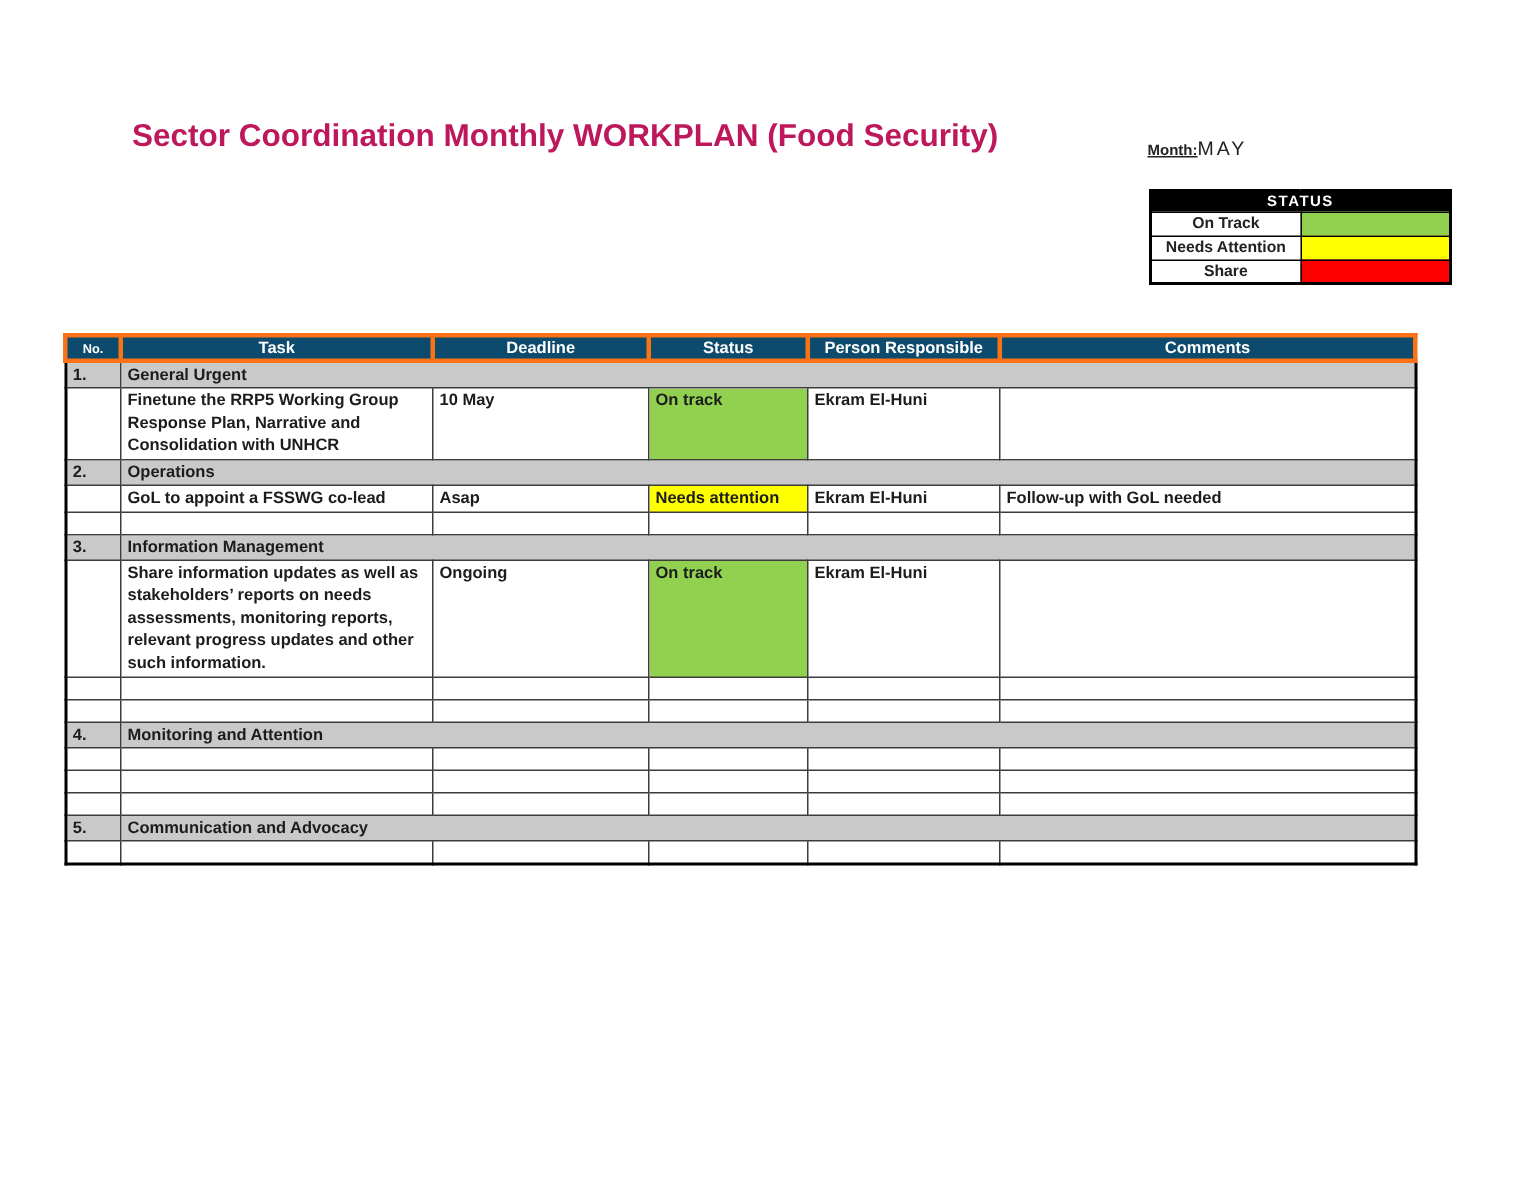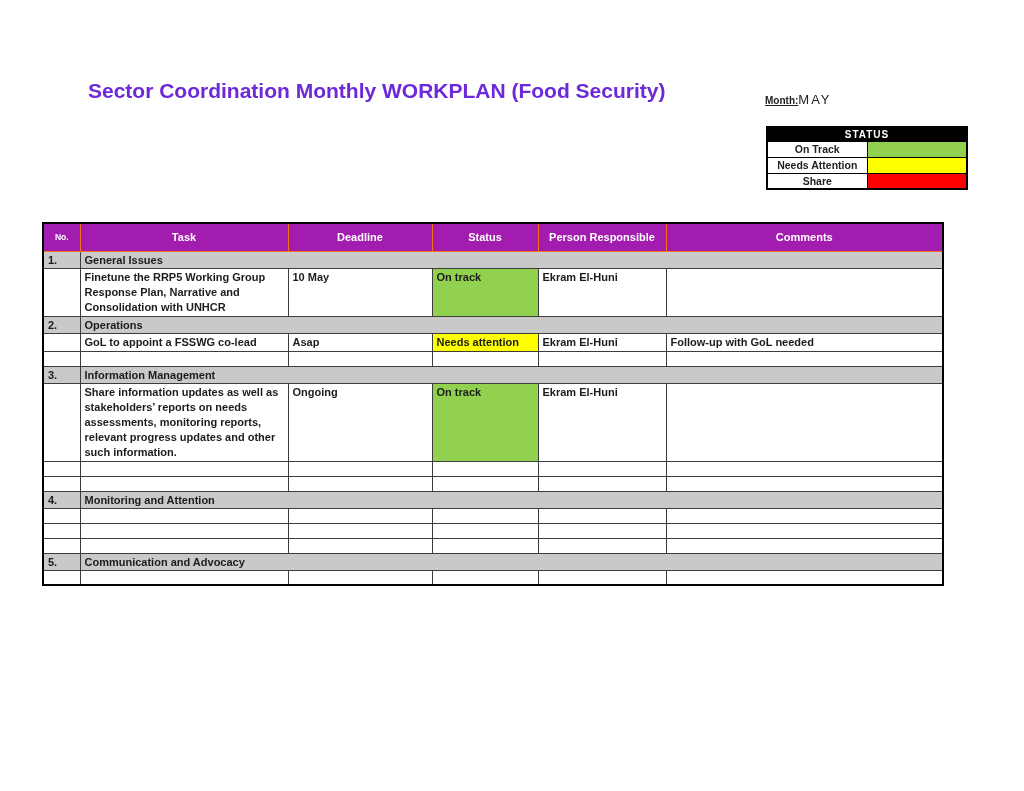--- a/index.html
+++ b/index.html
@@ -16,7 +16,7 @@
   
   .doc-title {
     position: absolute; left: 88px; top: 79px;
-    font-size: 21px; font-weight: bold; color: #6d28d9;
+    font-size: 21px; font-weight: bold; color: #be185d;
     margin: 0; letter-spacing: 0px; white-space: nowrap;
   }
   .month-block {

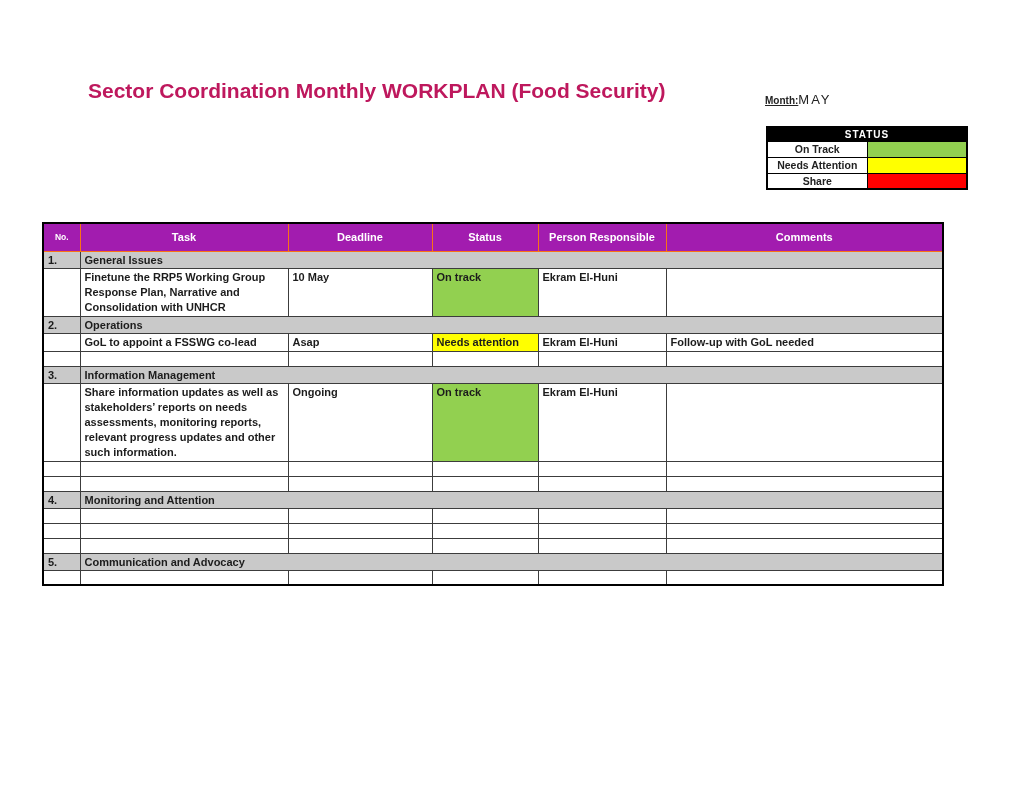--- a/index.html
+++ b/index.html
@@ -49,9 +49,9 @@
     border: 2px solid #000;
   }
   table.workplan th {
-    background: #a21caf; color: #fff; font-size: 11px; font-weight: bold;
-    text-align: center; vertical-align: middle; height: 28px;
-    border: 1px solid #f97316; padding: 1px 2px;
+    background: #0c4a6e; color: #fff; font-size: 11px; font-weight: bold;
+    text-align: center; vertical-align: middle; height: 16px;
+    border: 3px solid #f97316; padding: 1px 2px;
   }
   table.workplan th.col-no { font-size: 8.5px; }
   table.workplan td {

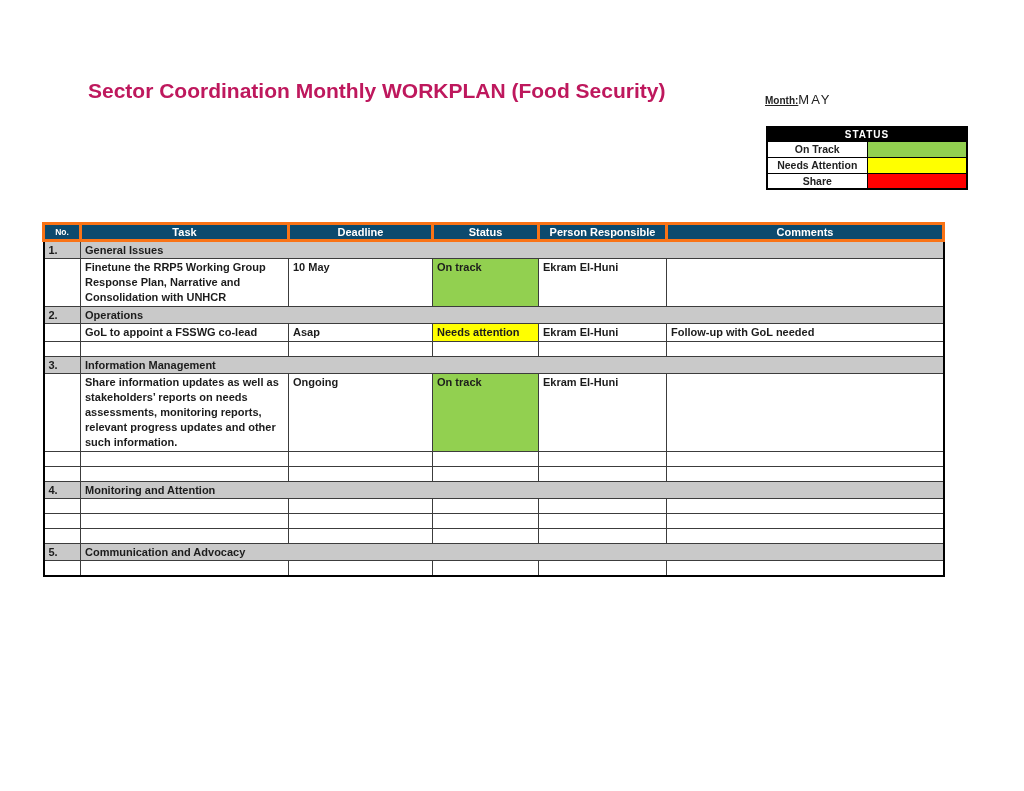--- a/index.html
+++ b/index.html
@@ -122,7 +122,7 @@
     <tbody>
         <tr class="r-section">
           <td class="cell-no">1.</td>
-          <td class="cell-section" colspan="5">General Issues</td>
+          <td class="cell-section" colspan="5">General Urgent</td>
         </tr>
         <tr class="r-task">
           <td class="cell-no"></td>

